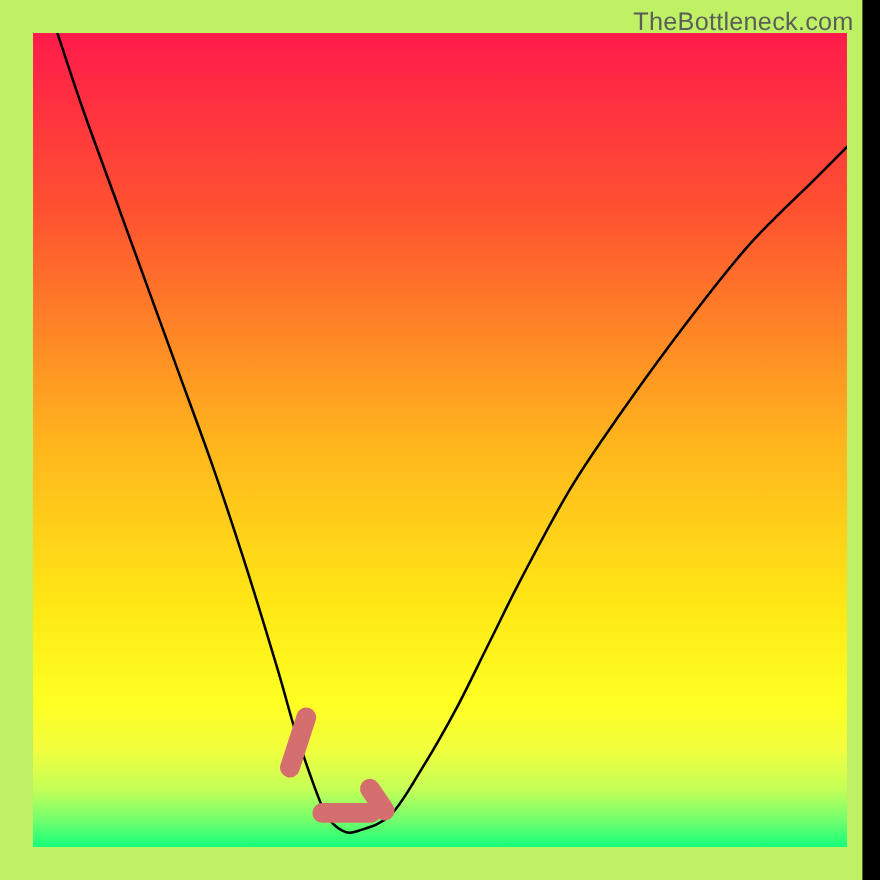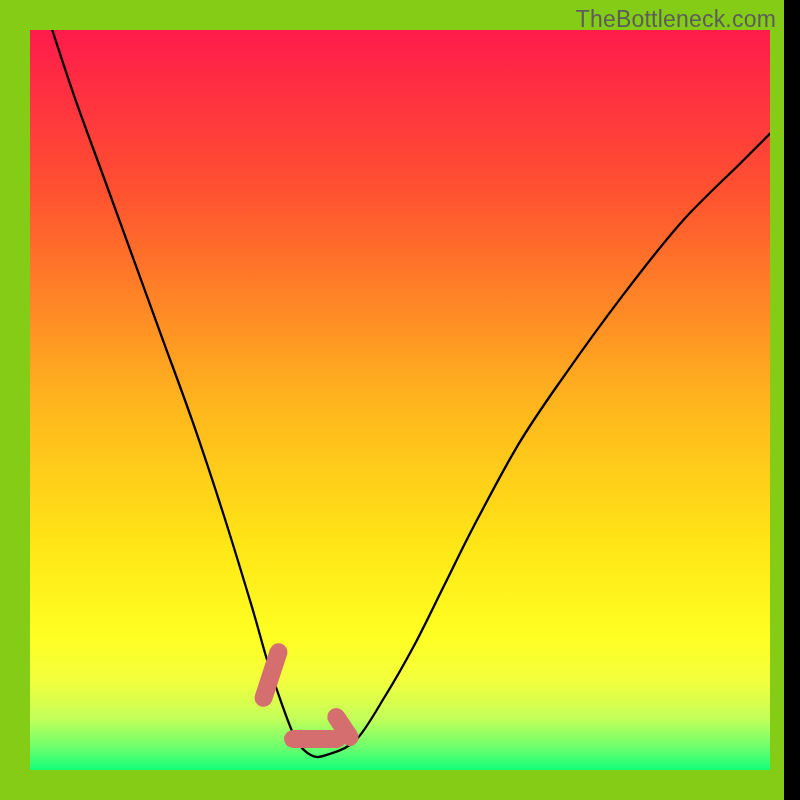--- a/index.html
+++ b/index.html
@@ -8,7 +8,7 @@
     position: absolute;
     left: 0; top: 0;
     width: 784px; height: 800px;
-    background: #84cc16;
+    background: #bef264;
   }
   .plot-area {
     position: absolute;

